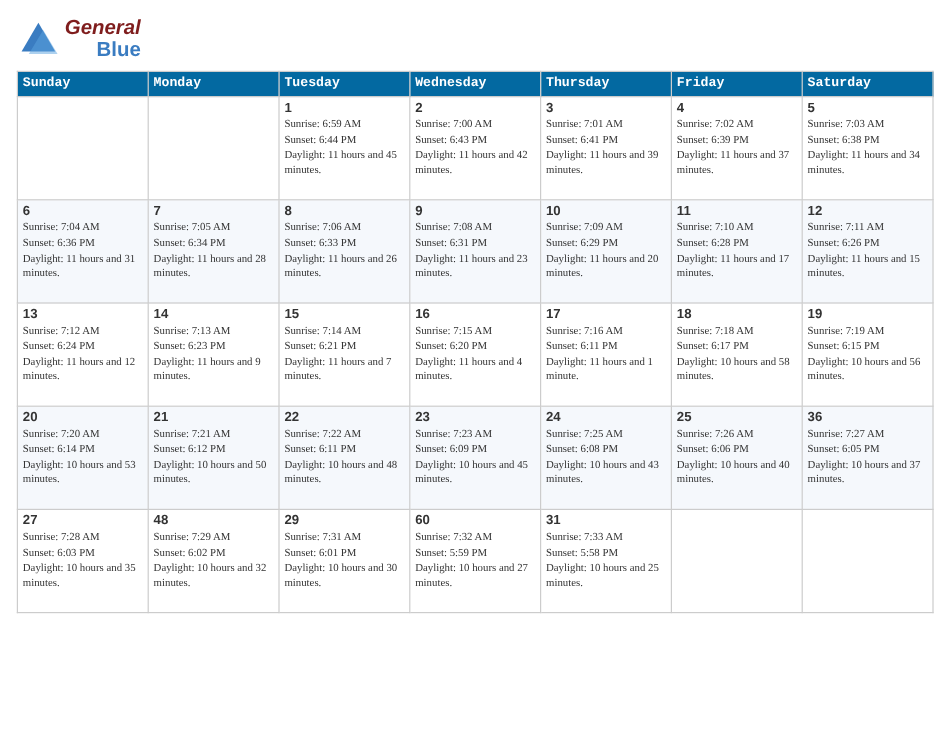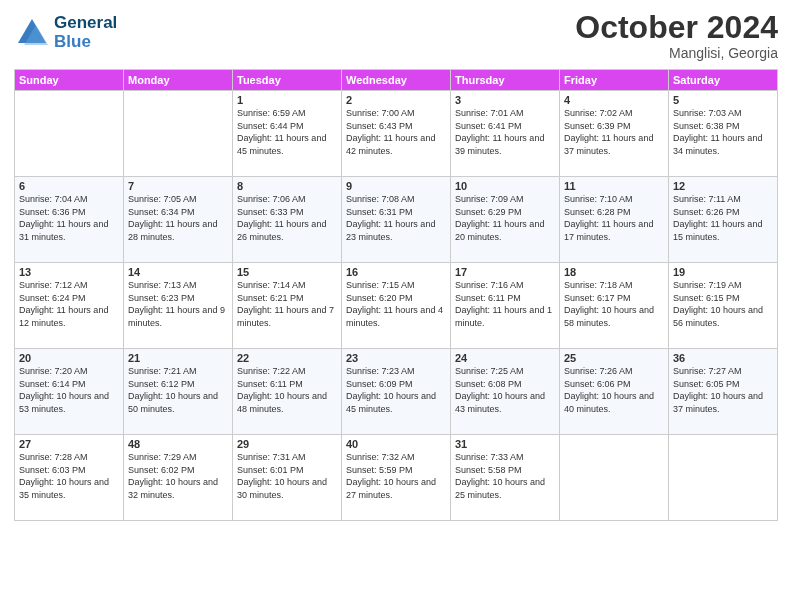--- a/index.html
+++ b/index.html
@@ -35,7 +35,8 @@
     .logo-general {
       font-size: 17px;
       font-weight: bold;
-      color: #0c4a6e;
+      color: #7f1d1d;
+      font-style: italic;
     }
     .logo-blue {
       font-size: 17px;

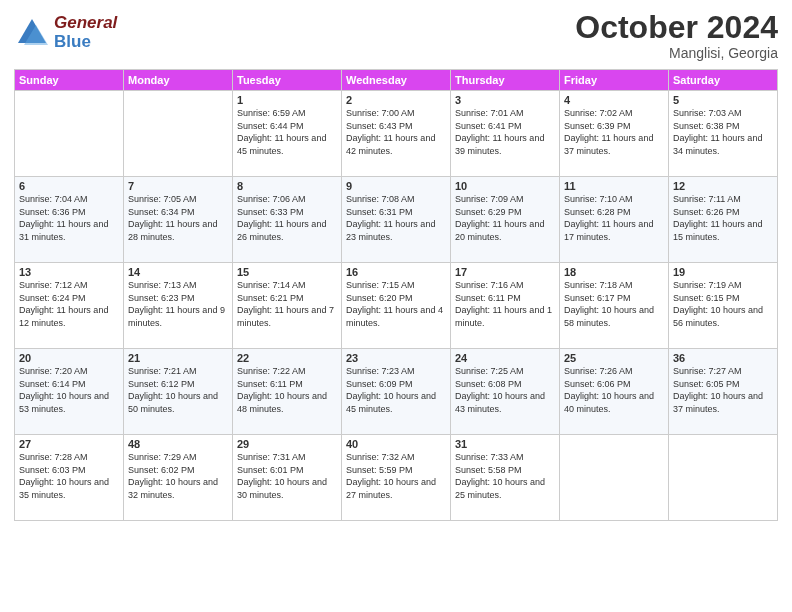--- a/index.html
+++ b/index.html
@@ -42,6 +42,7 @@
       font-size: 17px;
       font-weight: bold;
       color: #3a7cc1;
+      text-align: right;
     }
     .logo-icon {
       width: 36px;

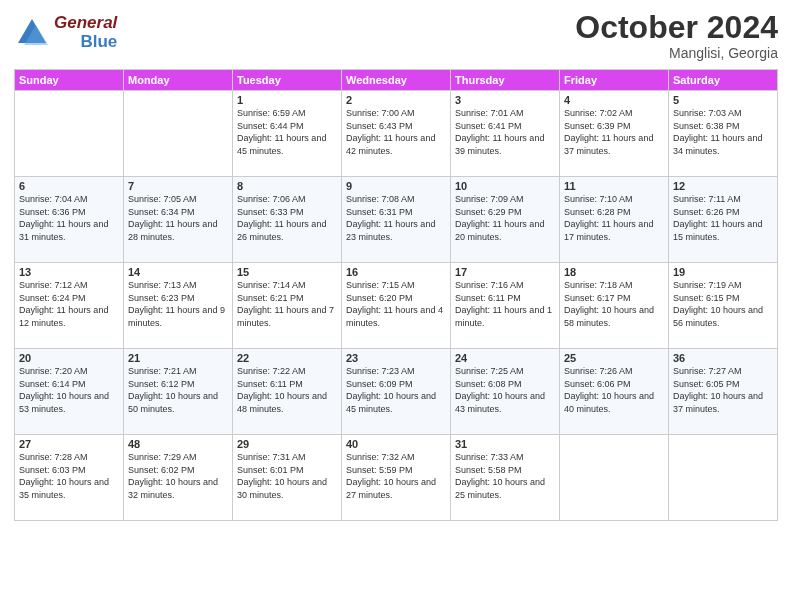--- a/index.html
+++ b/index.html
@@ -118,10 +118,6 @@
         <span class="logo-blue">Blue</span>
       </div>
     </div>
-    <div class="title-area">
-      <div class="month-title">October 2024</div>
-      <div class="subtitle">Manglisi, Georgia</div>
-    </div>
   </div>
 
   <table>

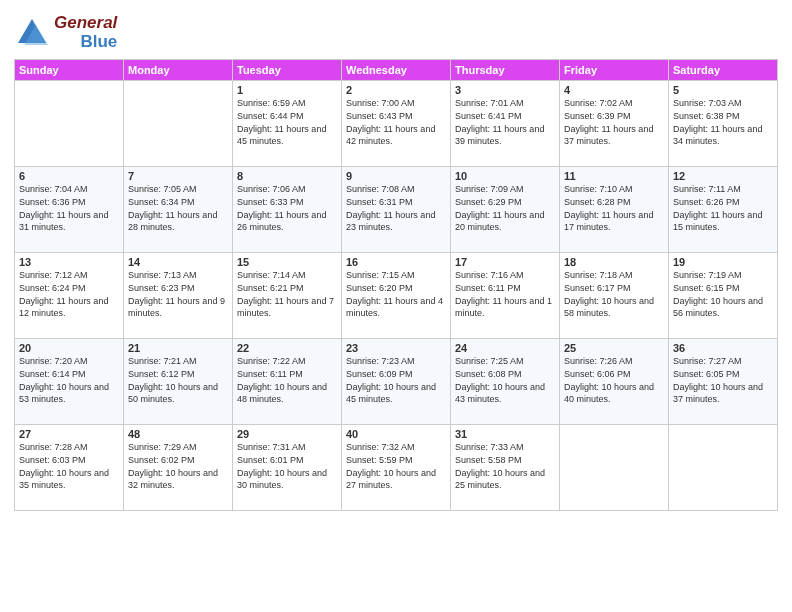--- a/index.html
+++ b/index.html
@@ -68,13 +68,14 @@
       table-layout: fixed;
     }
     thead tr th {
-      background-color: #d946ef;
+      background-color: #0369a1;
       color: #fff;
       font-size: 11px;
       font-weight: bold;
       padding: 4px 4px;
       text-align: left;
       border: 1px solid #ccc;
+      font-family: Liberation Mono, monospace;
     }
     tbody tr td {
       vertical-align: top;

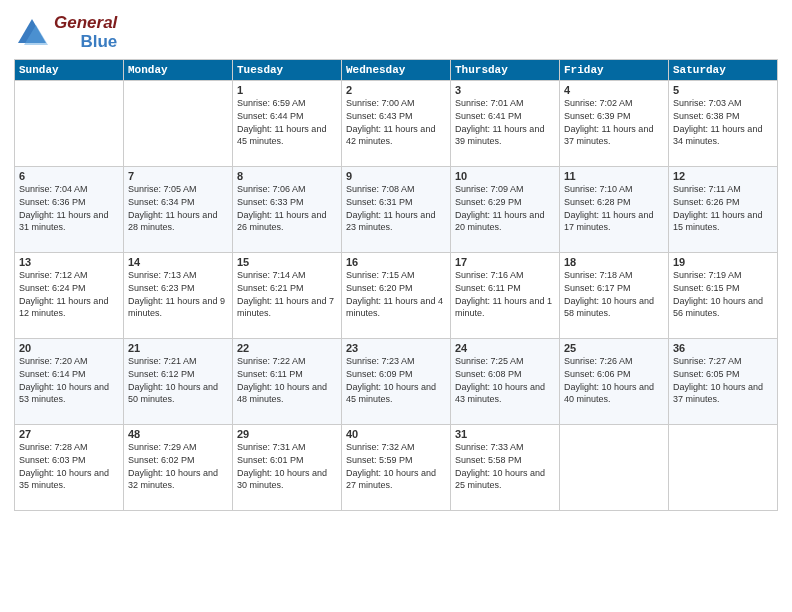--- a/index.html
+++ b/index.html
@@ -99,6 +99,7 @@
       font-size: 9px;
       line-height: 1.4;
       color: #333;
+      font-family: Liberation Serif, serif;
     }
     .empty-cell {
       background: #fff !important;

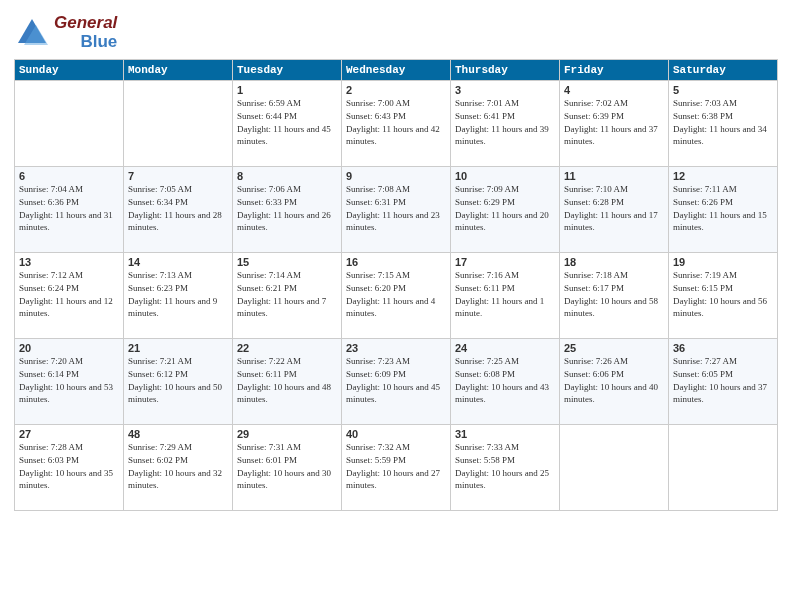--- a/index.html
+++ b/index.html
@@ -263,7 +263,7 @@
             <div class="day-info"><span>Sunrise: 7:31 AM</span><br><span>Sunset: 6:01 PM</span><br><span>Daylight: 10 hours and 30 minutes.</span></div>
           </td>
           <td>
-            <span class="day-num">40</span>
+            <span class="day-num">60</span>
             <div class="day-info"><span>Sunrise: 7:32 AM</span><br><span>Sunset: 5:59 PM</span><br><span>Daylight: 10 hours and 27 minutes.</span></div>
           </td>
           <td>

